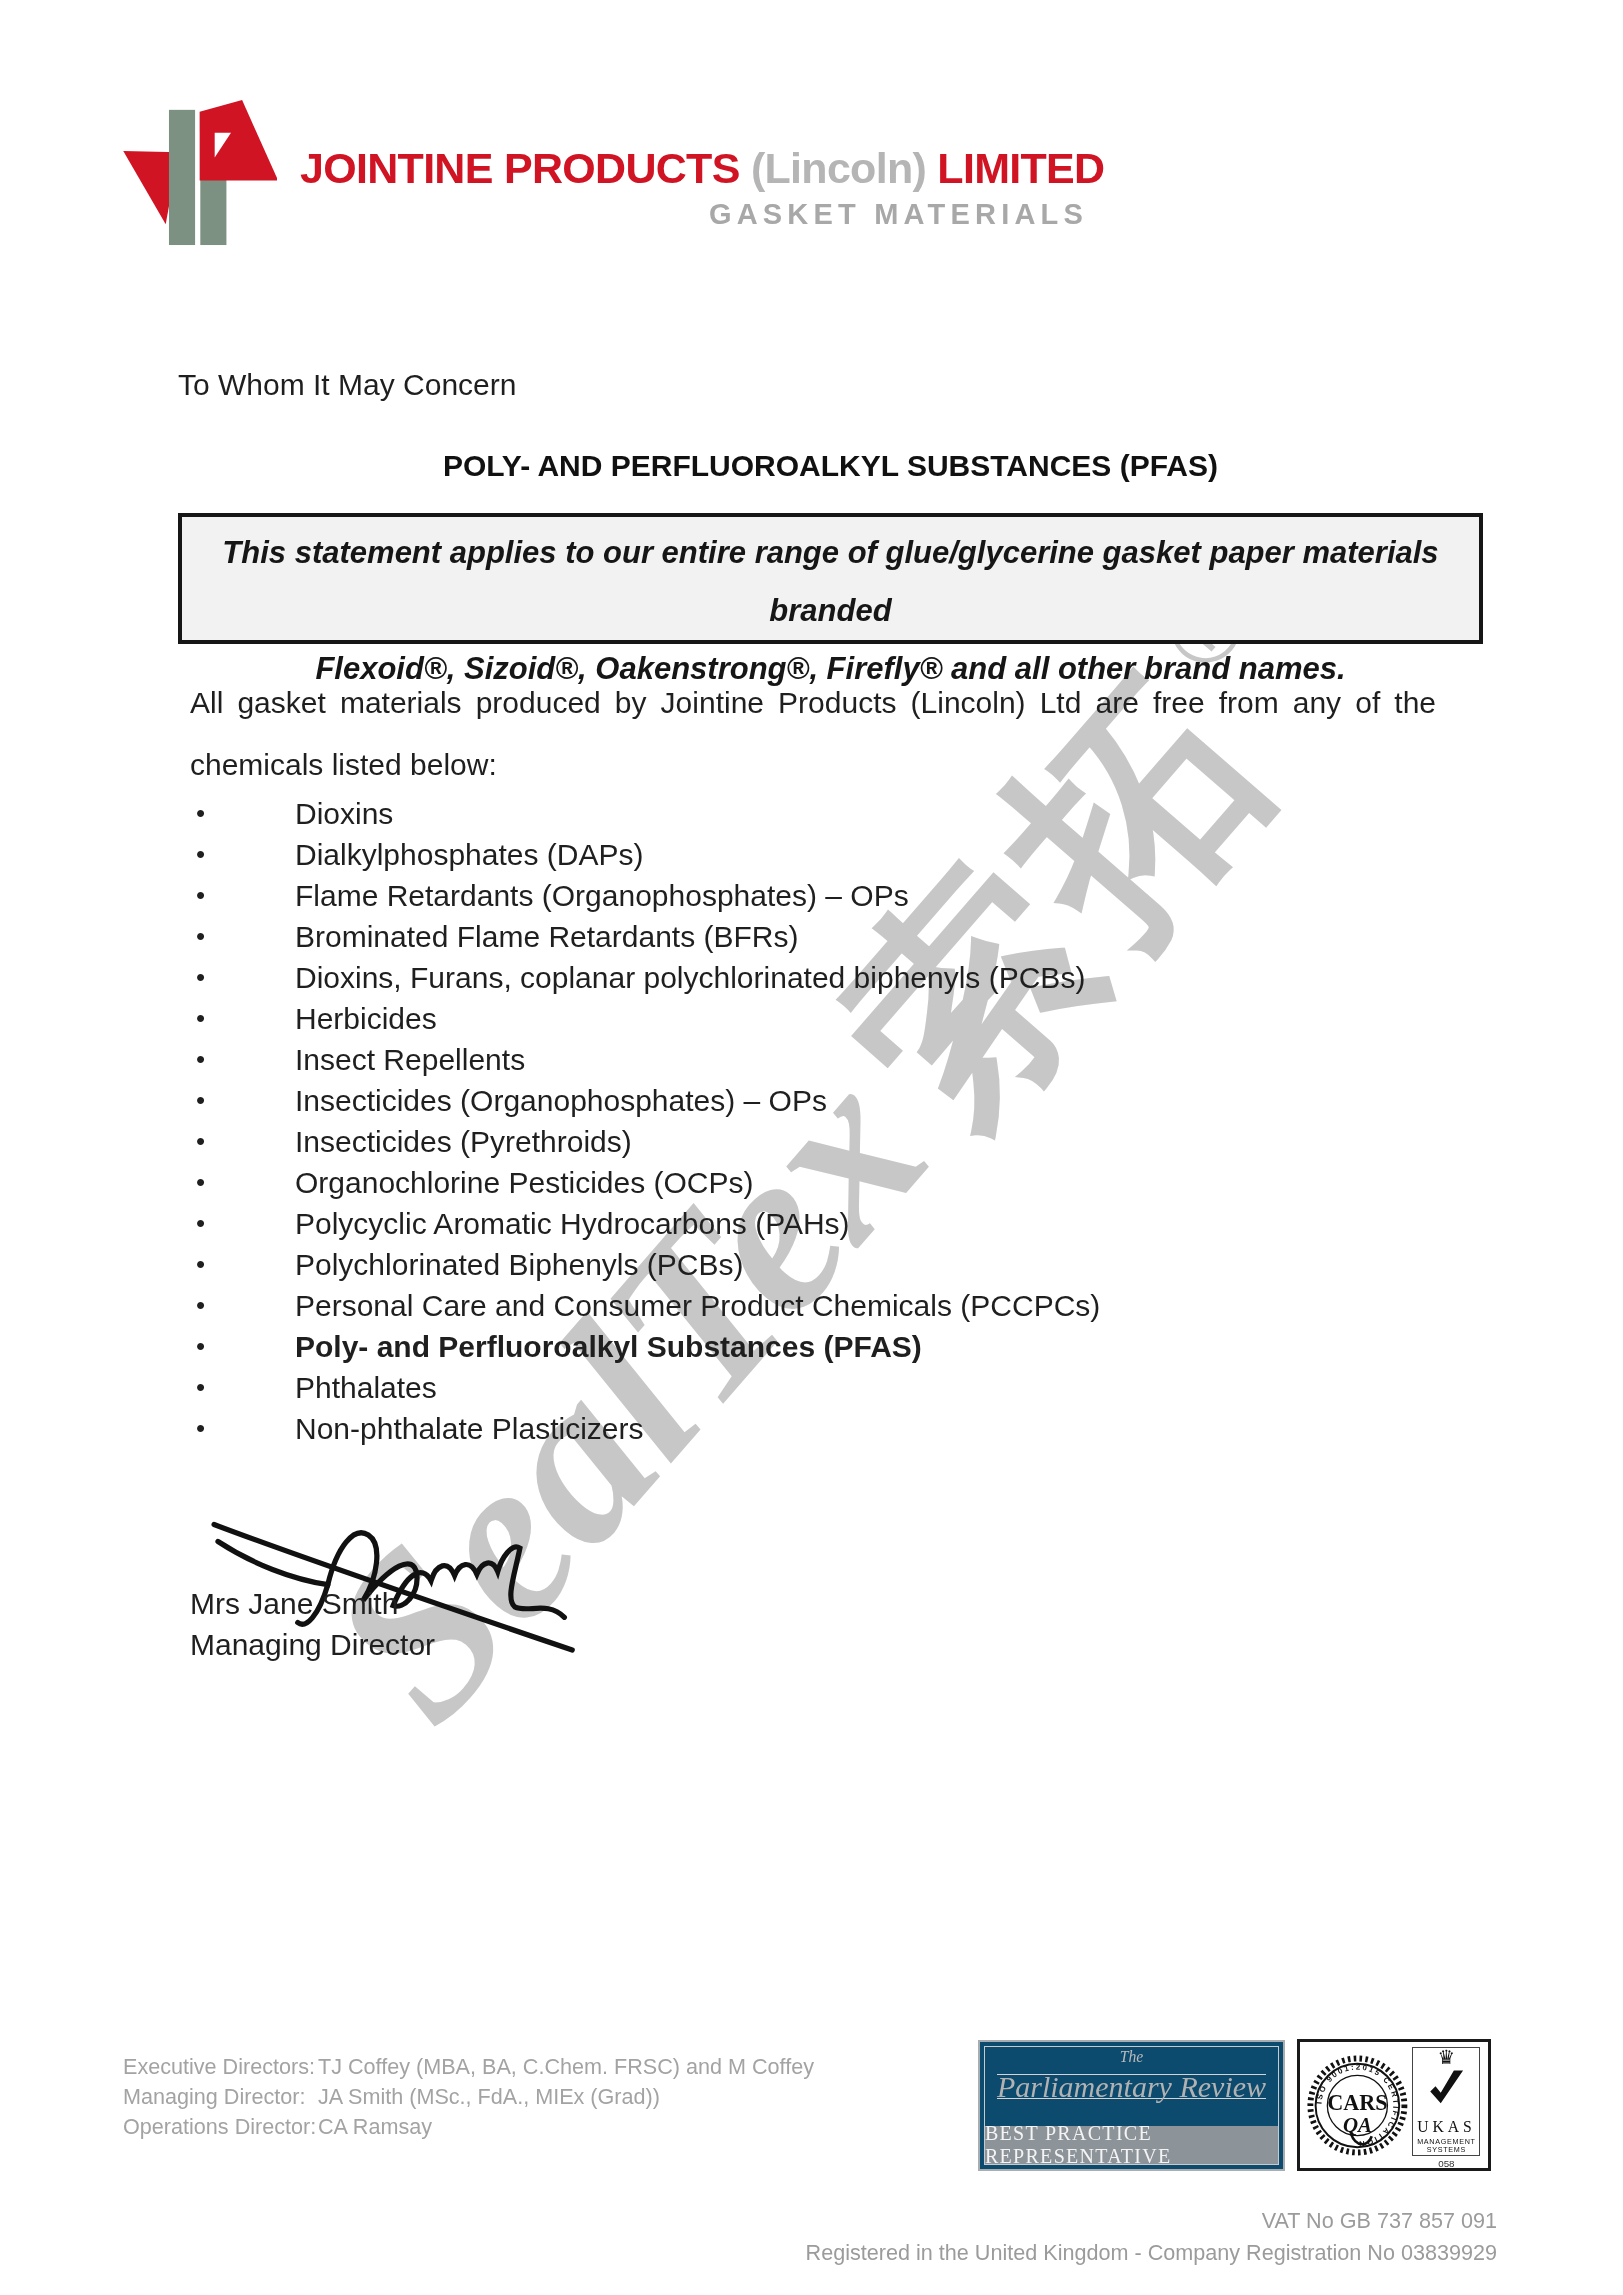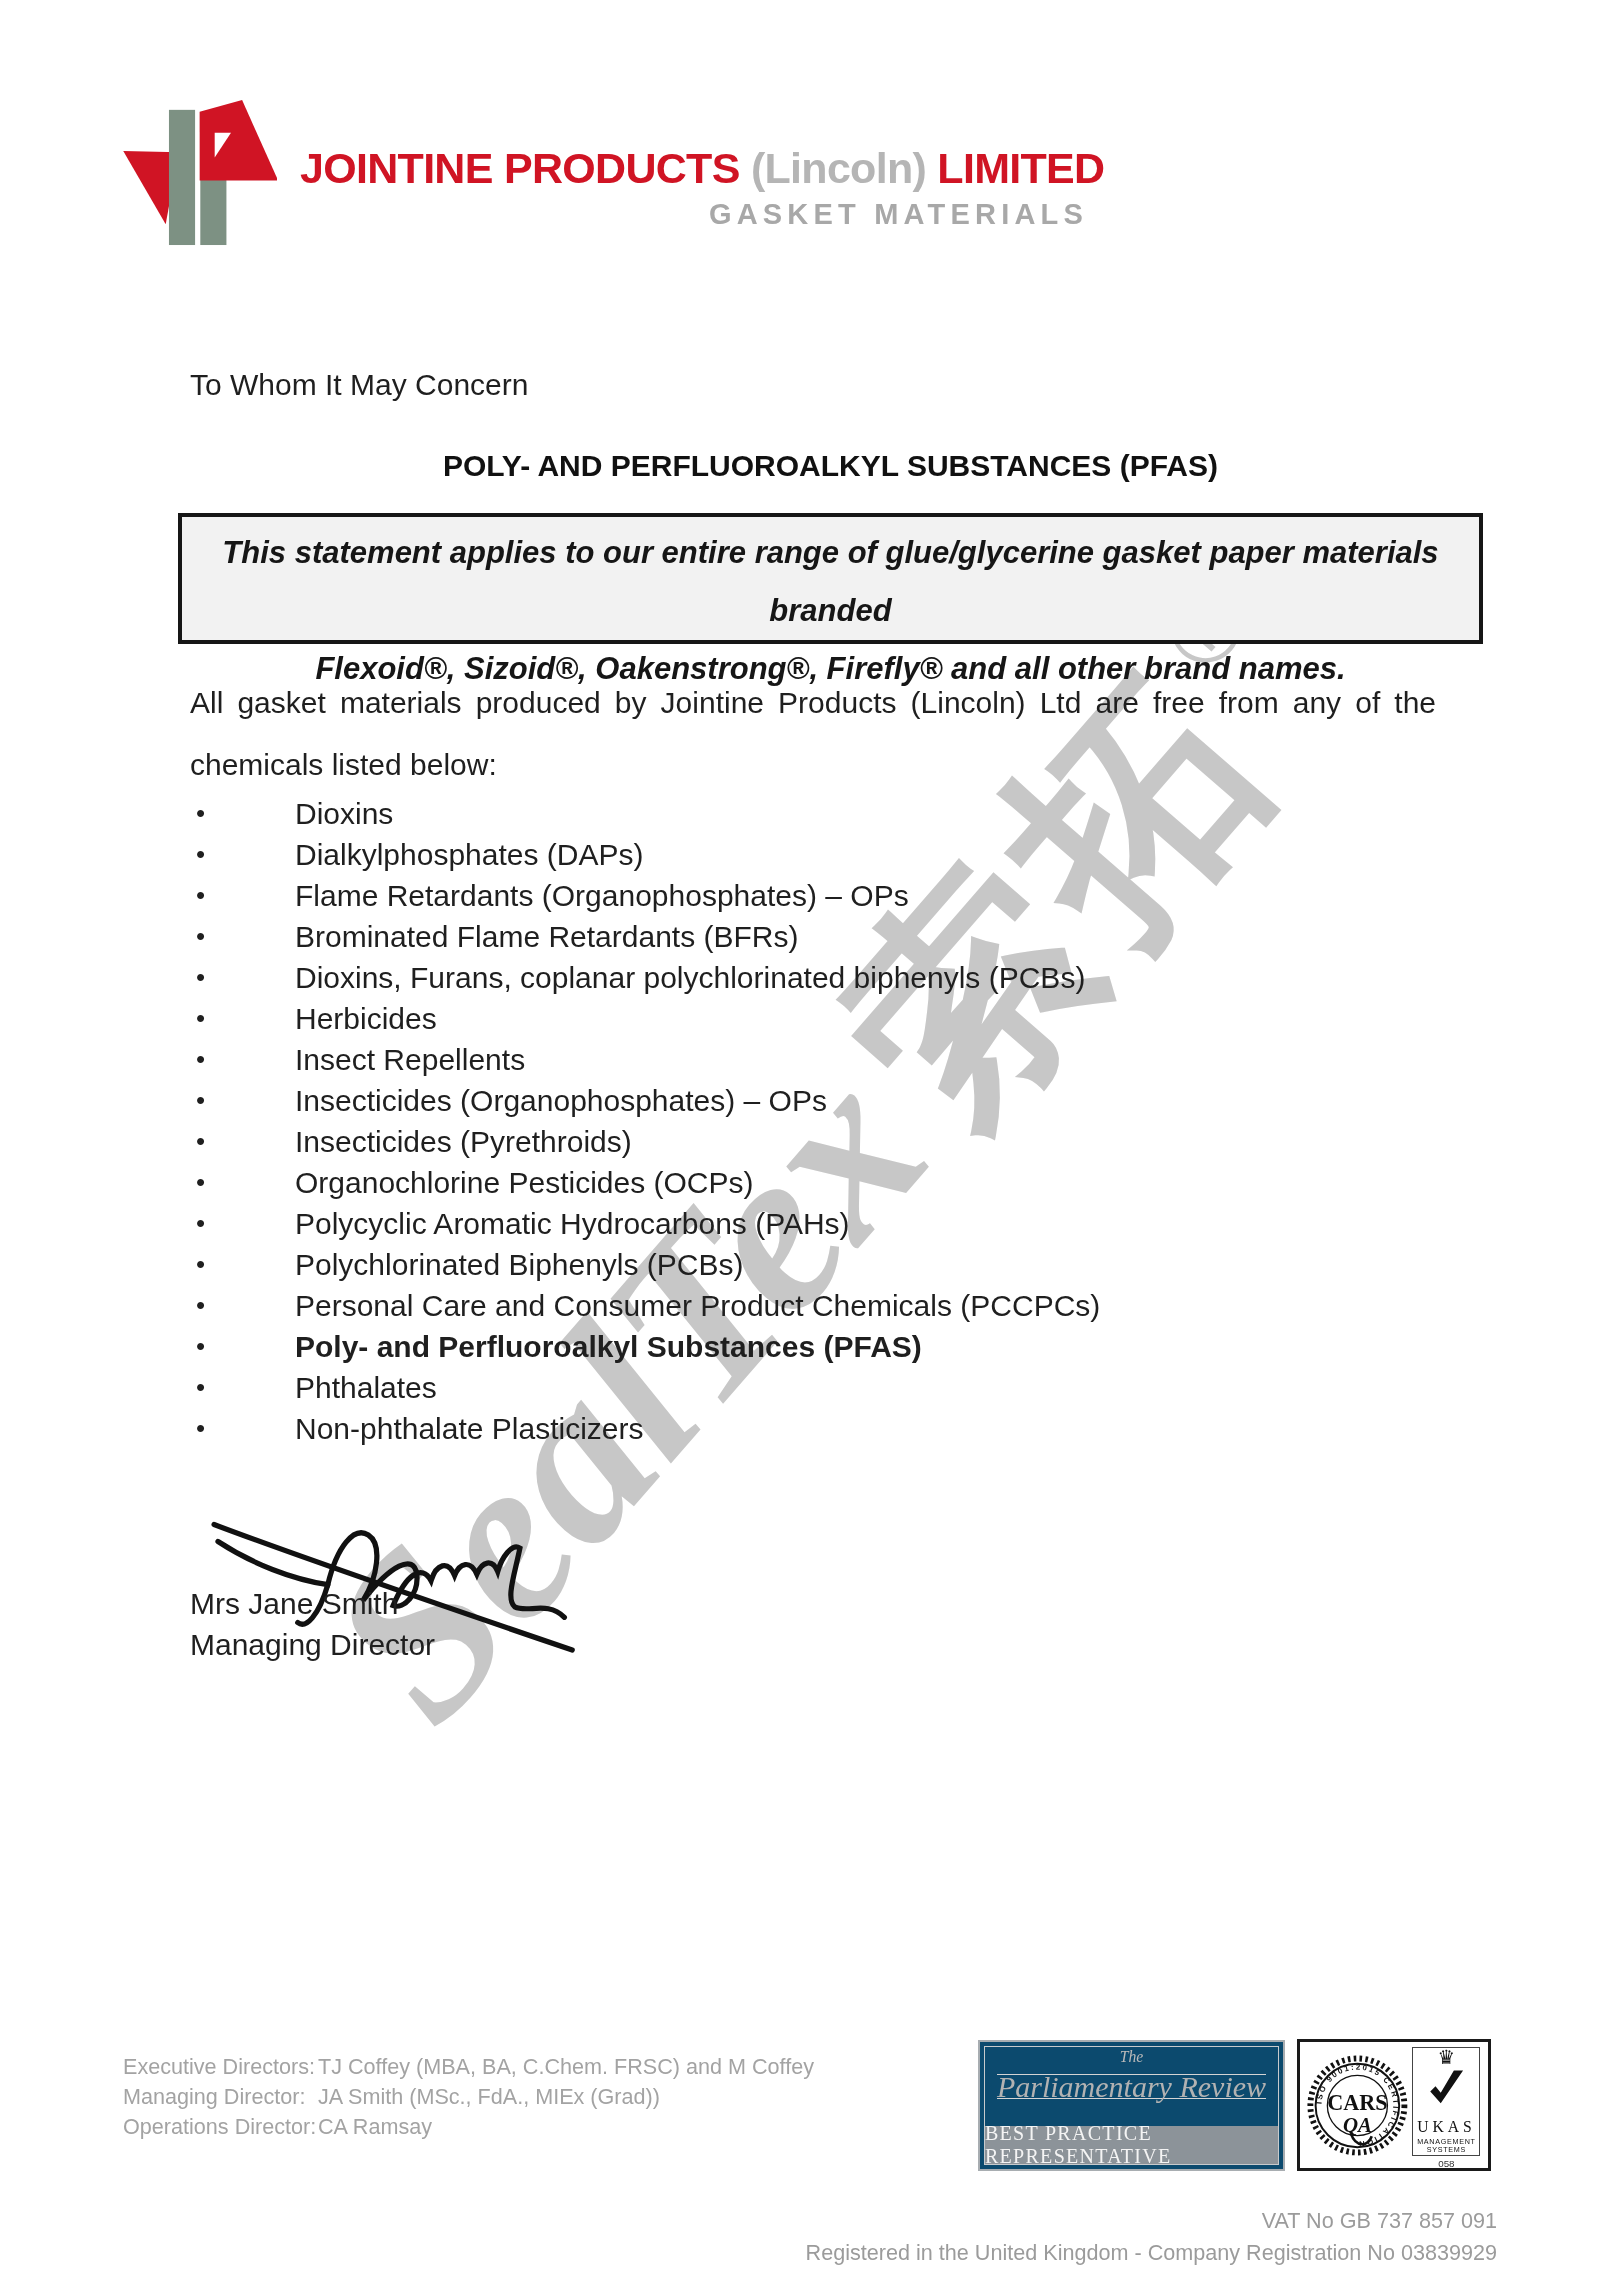--- a/index.html
+++ b/index.html
@@ -27,7 +27,7 @@
               letter-spacing:2.3px;color:#9d9d9d;line-height:25.5px;}
 
   
-  .salutation{left:190px;top:368px;font-size:30px;color:#1f1f1f;}
+  .salutation{left:178px;top:368px;font-size:30px;color:#1f1f1f;}
   .doc-title{left:178px;top:449px;width:1305px;text-align:center;font-size:30px;font-weight:bold;color:#111;}
   .statement-box{left:178px;top:513px;width:1305px;height:131px;box-sizing:border-box;
                  border:4.6px solid #161616;background:#f2f2f2;text-align:center;

